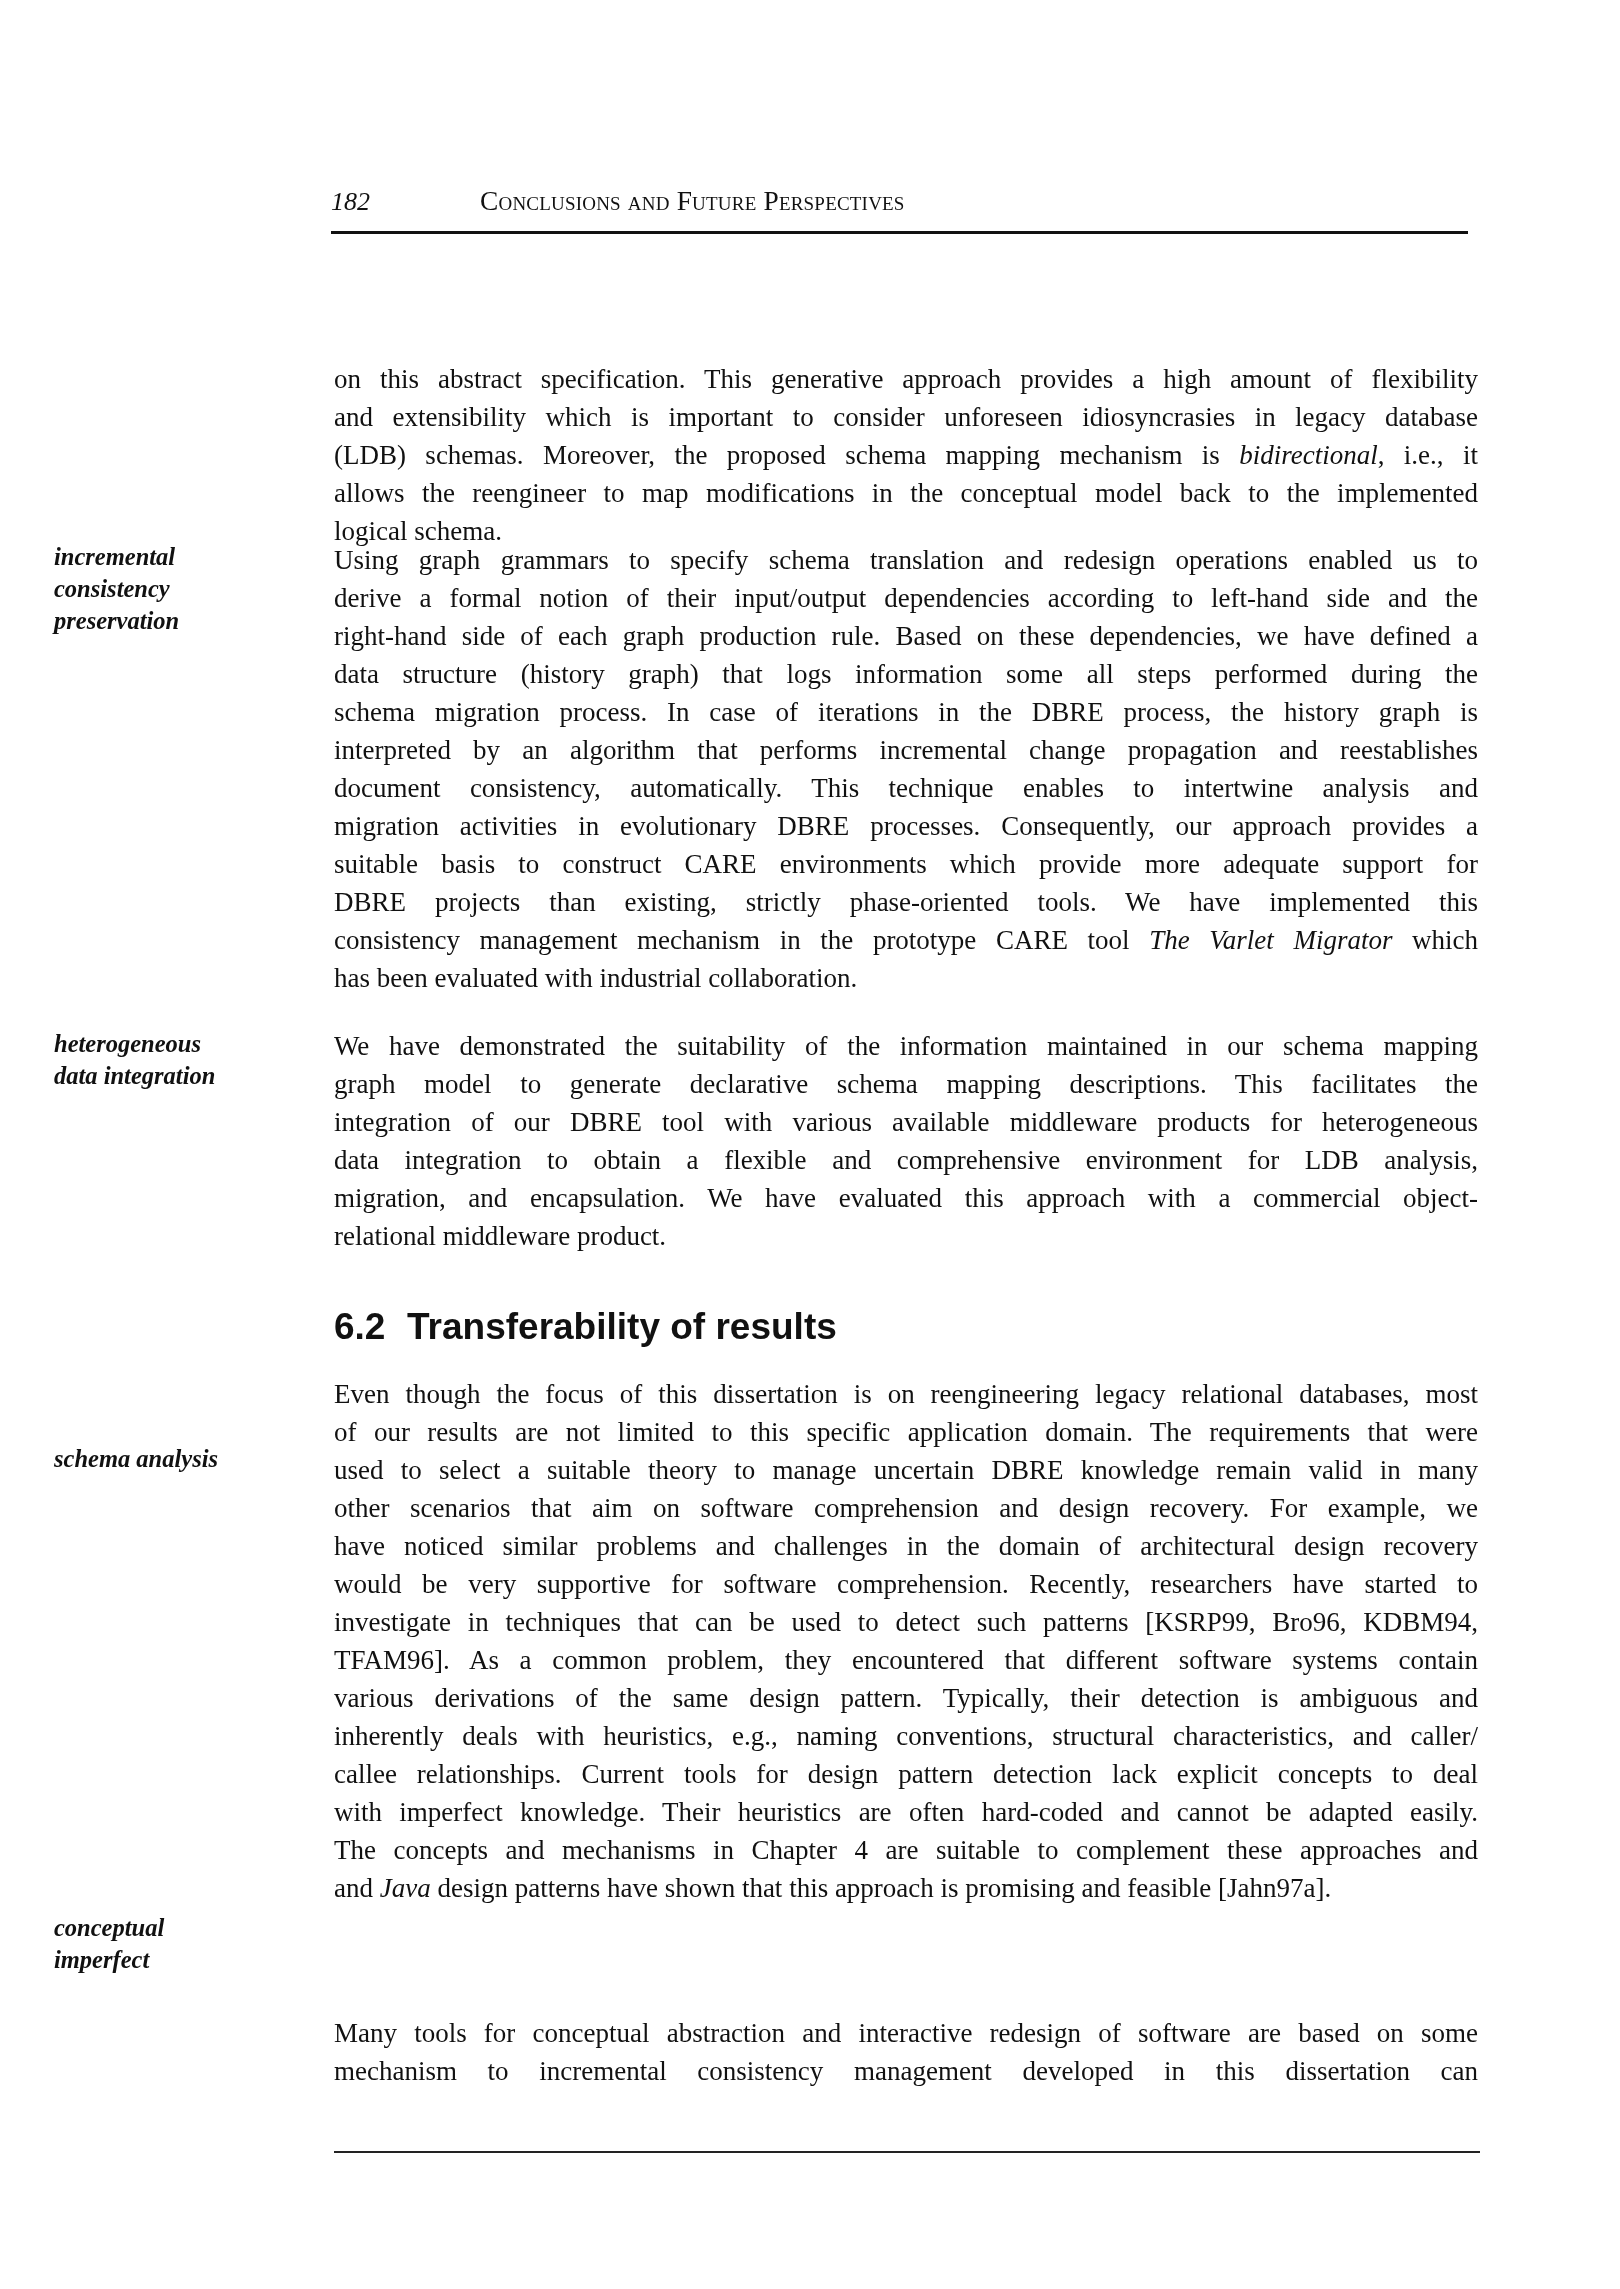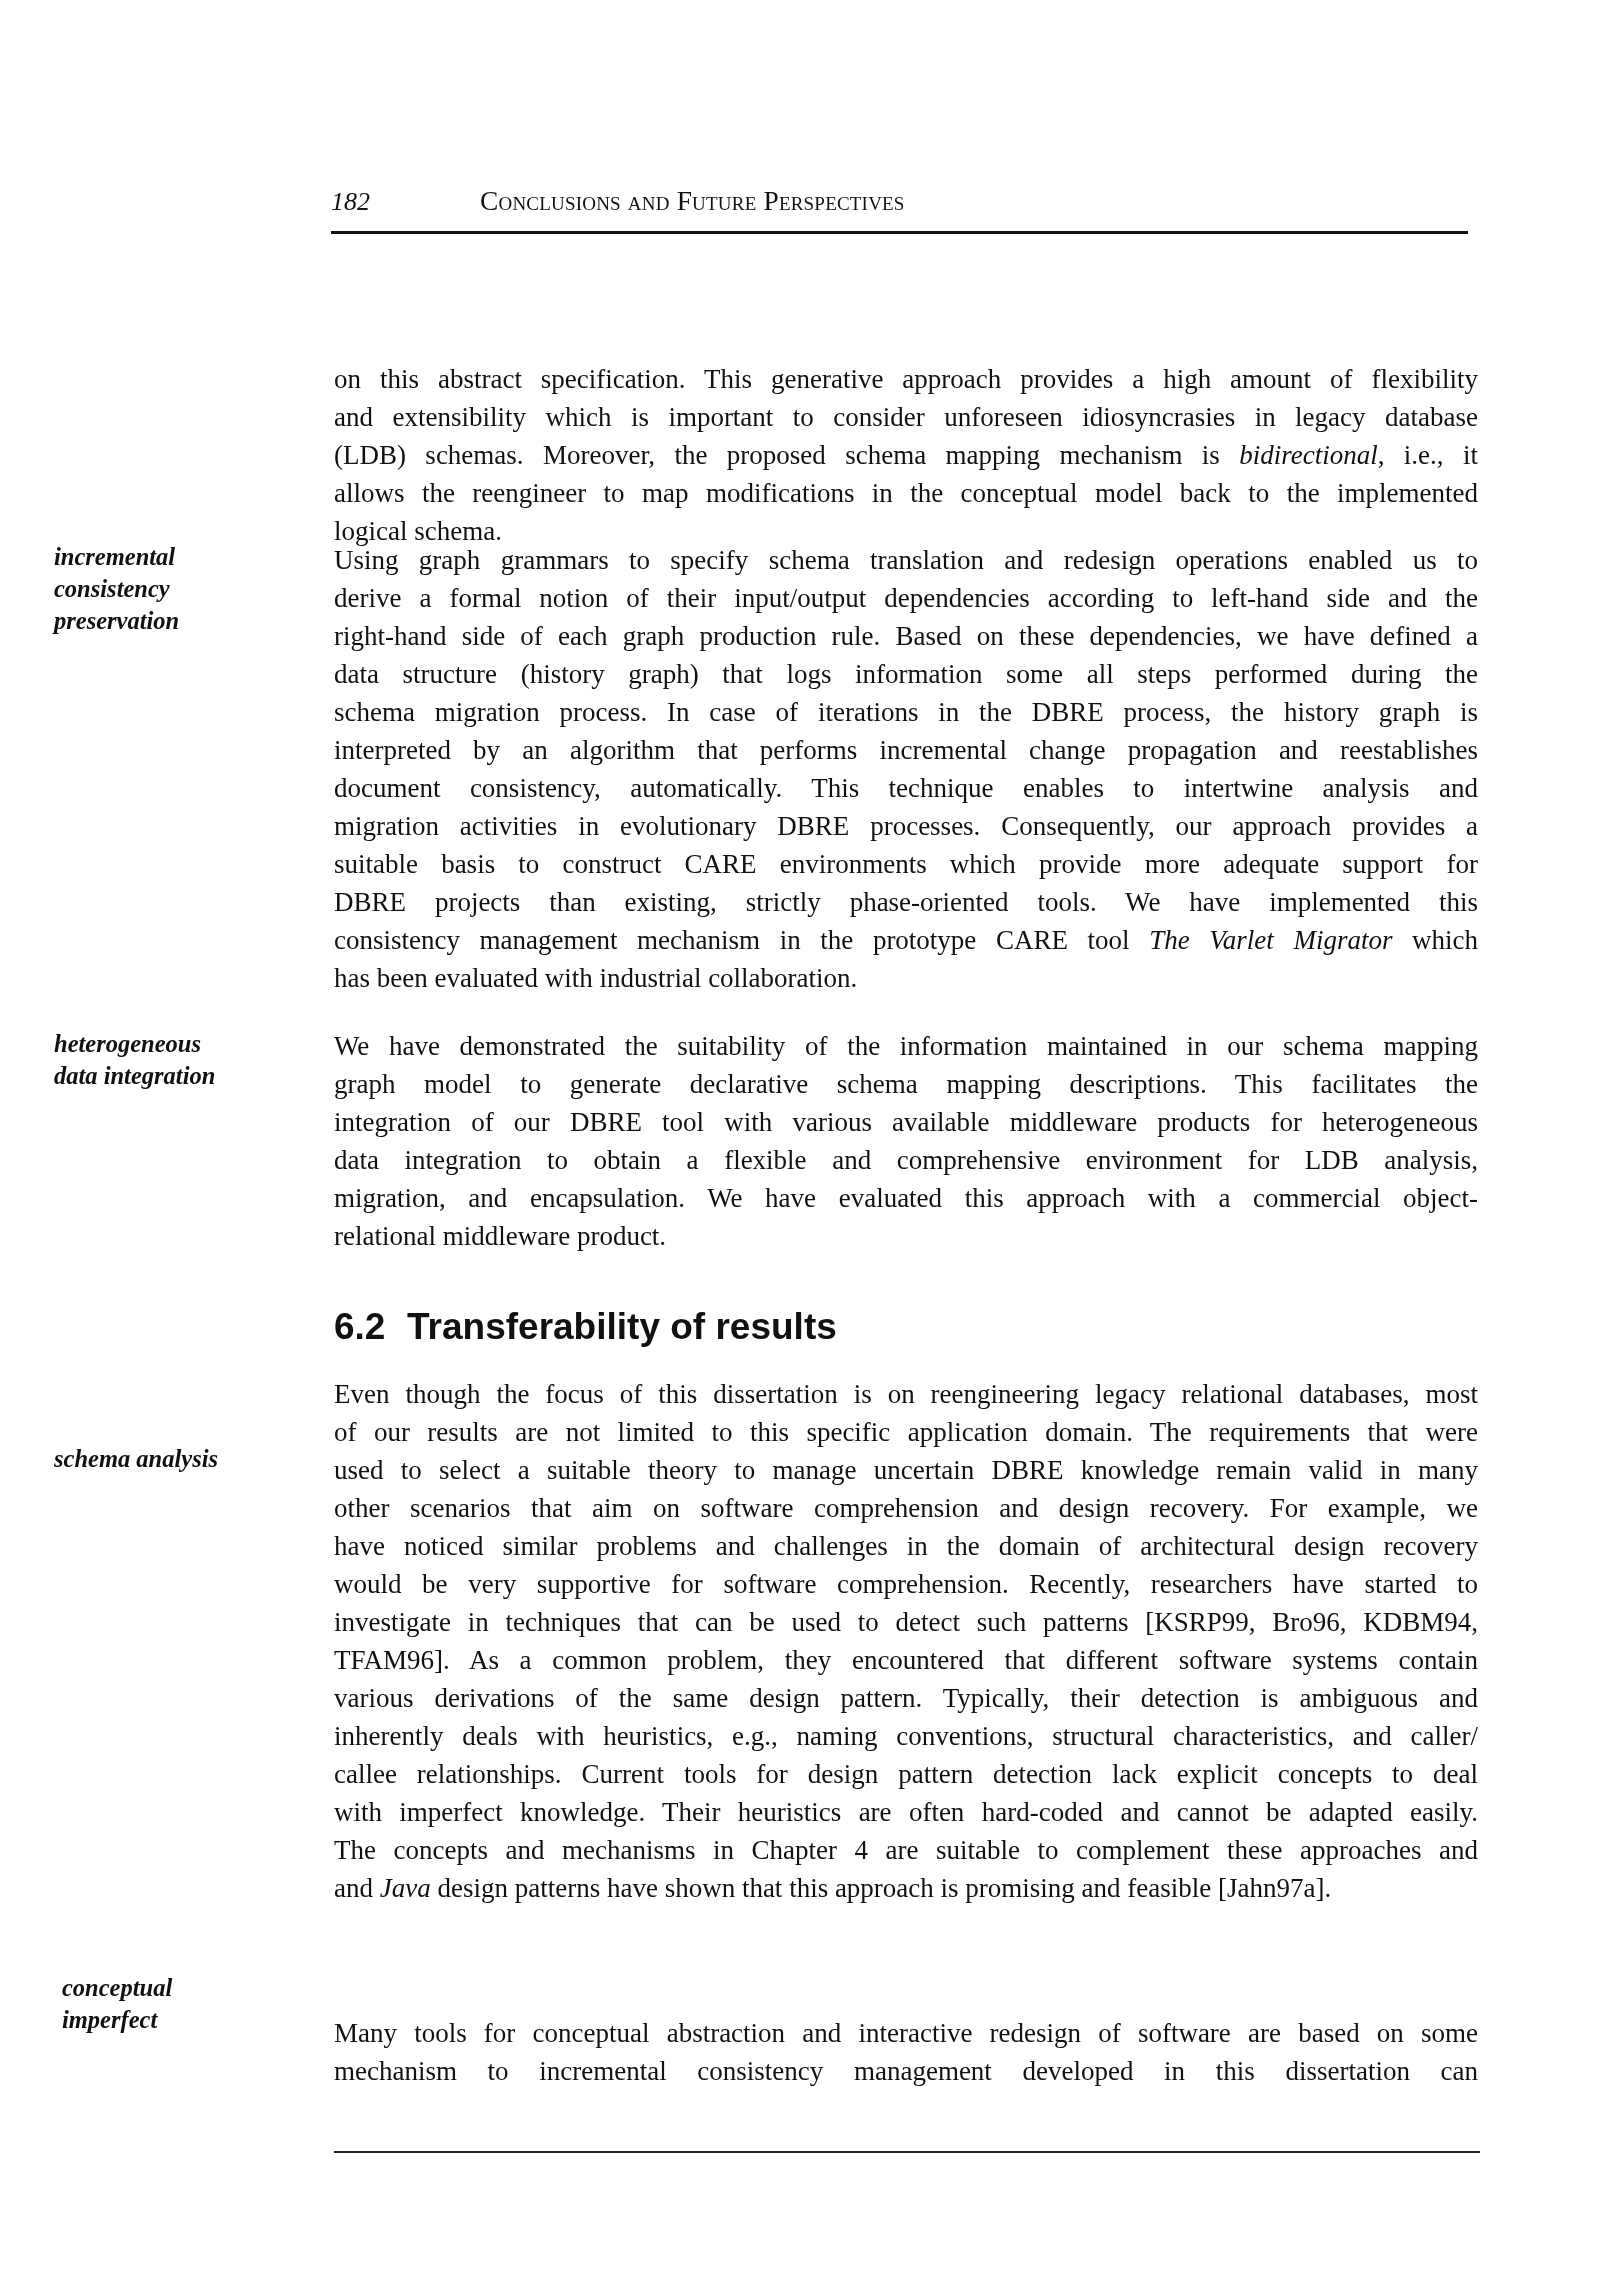--- a/index.html
+++ b/index.html
@@ -121,7 +121,7 @@
   <span class="ln last"><span>and </span><em>Java</em><span> design patterns have shown that this approach is promising and feasible [Jahn97a].</span></span>
 </div>
 
-<div class="margin-note" style="top:1972px;margin-left:8px;">
+<div class="margin-note" style="top:1912px;">
   <span class="ln">conceptual</span>
   <span class="ln">imperfect</span>
 </div>

